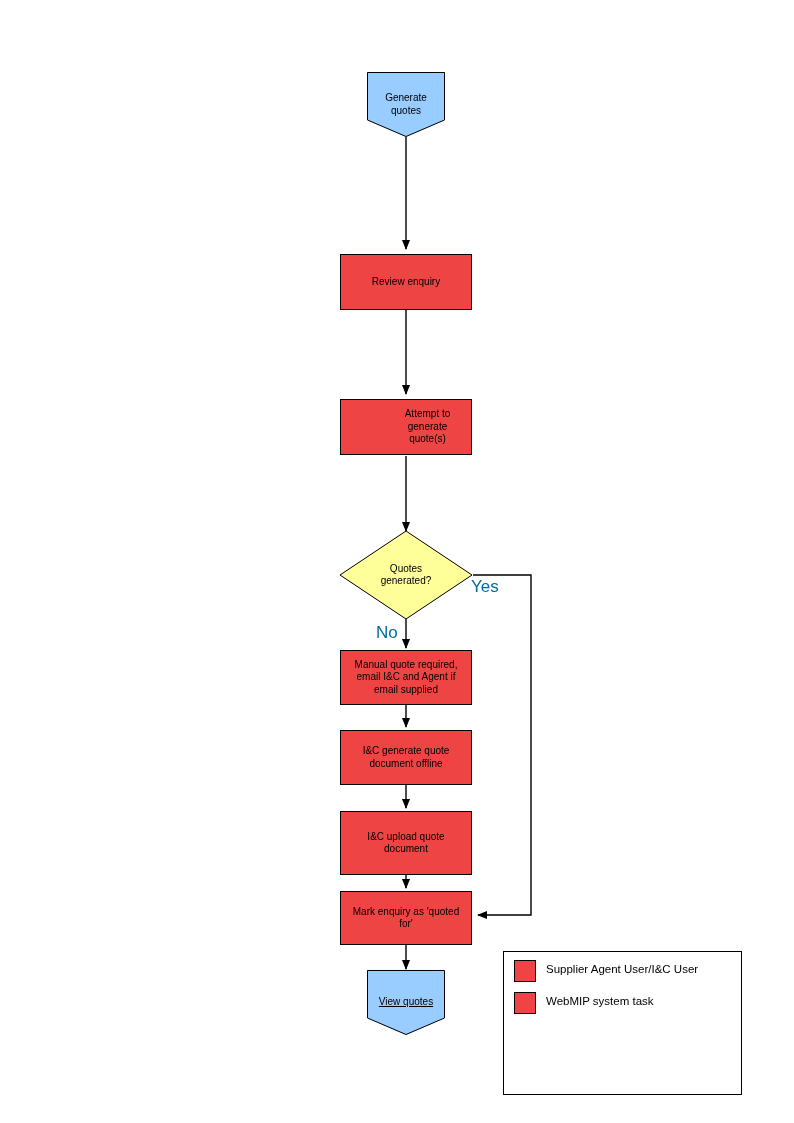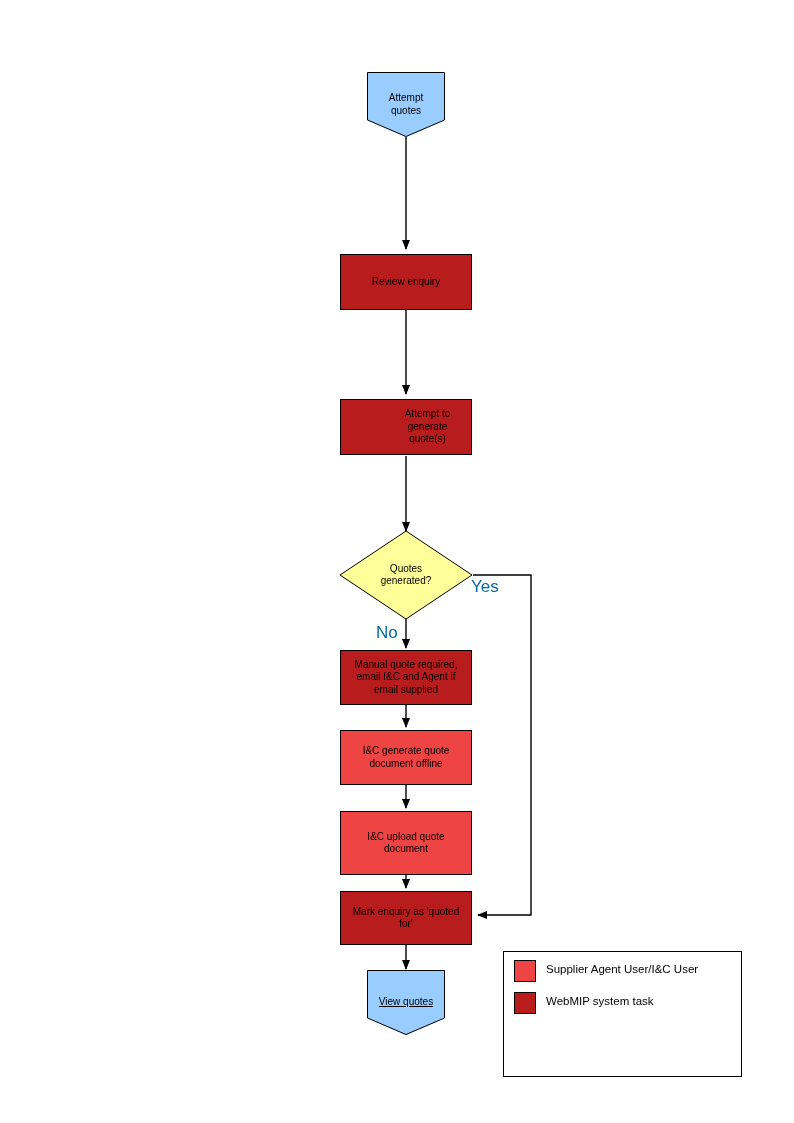--- a/index.html
+++ b/index.html
@@ -136,7 +136,7 @@
 </svg>
 
 <div class="node pent-down" style="left:367px; top:72px; width:78px; height:65px;">
-  <span class="label">Attempt
+  <span class="label">Generate
 quotes</span>
 </div>
 <svg style="position:absolute; left:367px; top:72px; width:78px; height:65px;" xmlns="http://www.w3.org/2000/svg">

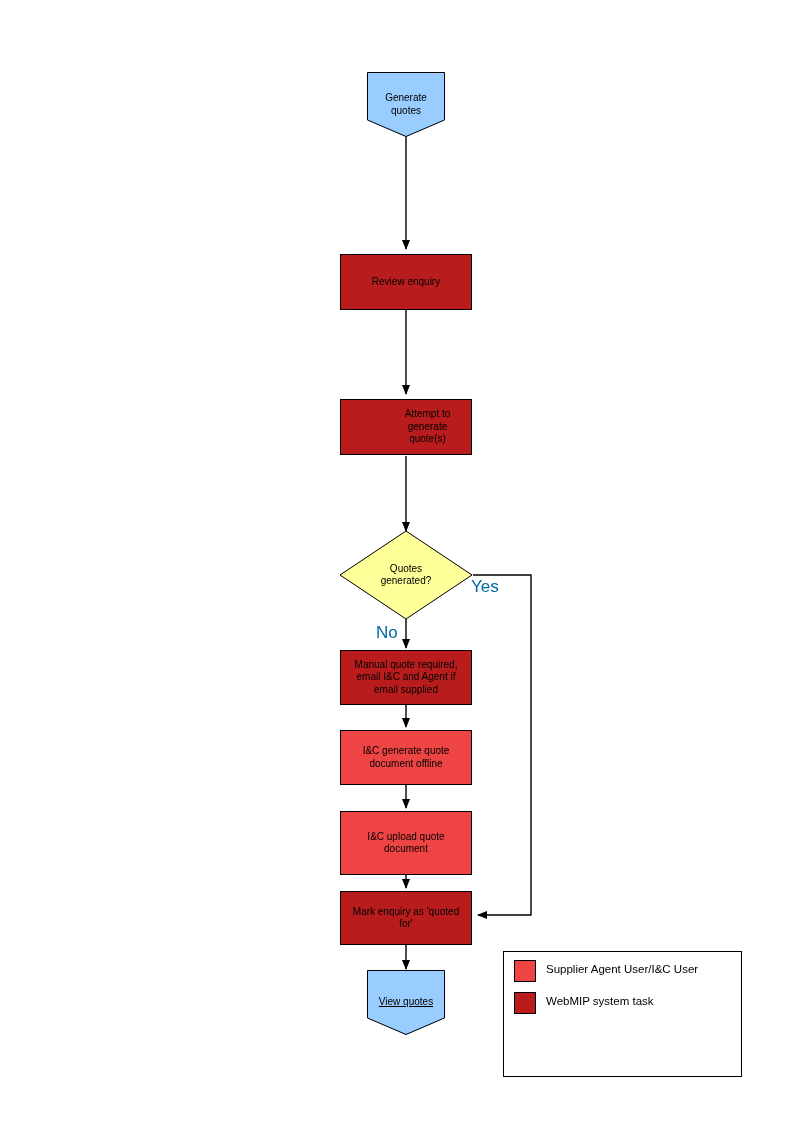--- a/index.html
+++ b/index.html
@@ -39,7 +39,7 @@
   .rect {
     border: 1px solid #000000;
   }
-  .fill-yellow { background: #b91c1c; }
+  .fill-yellow { background: #ef4444; }
   .fill-blue   { background: #ef4444; }
   .fill-green  { background: #99cc66; }
 

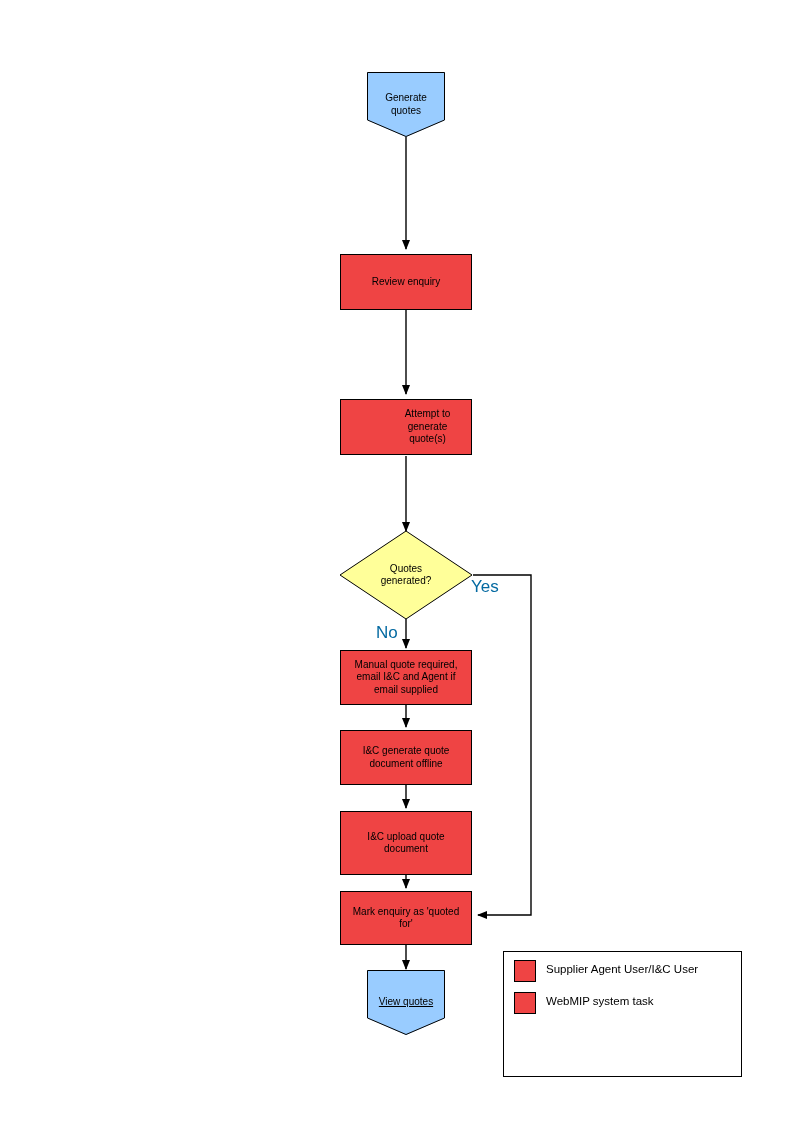--- a/index.html
+++ b/index.html
@@ -78,7 +78,7 @@
     left: 503px;
     top: 951px;
     width: 239px;
-    height: 126px;
+    height: 144px;
     border: 1px solid #000000;
     background: #ffffff;
     box-sizing: border-box;

